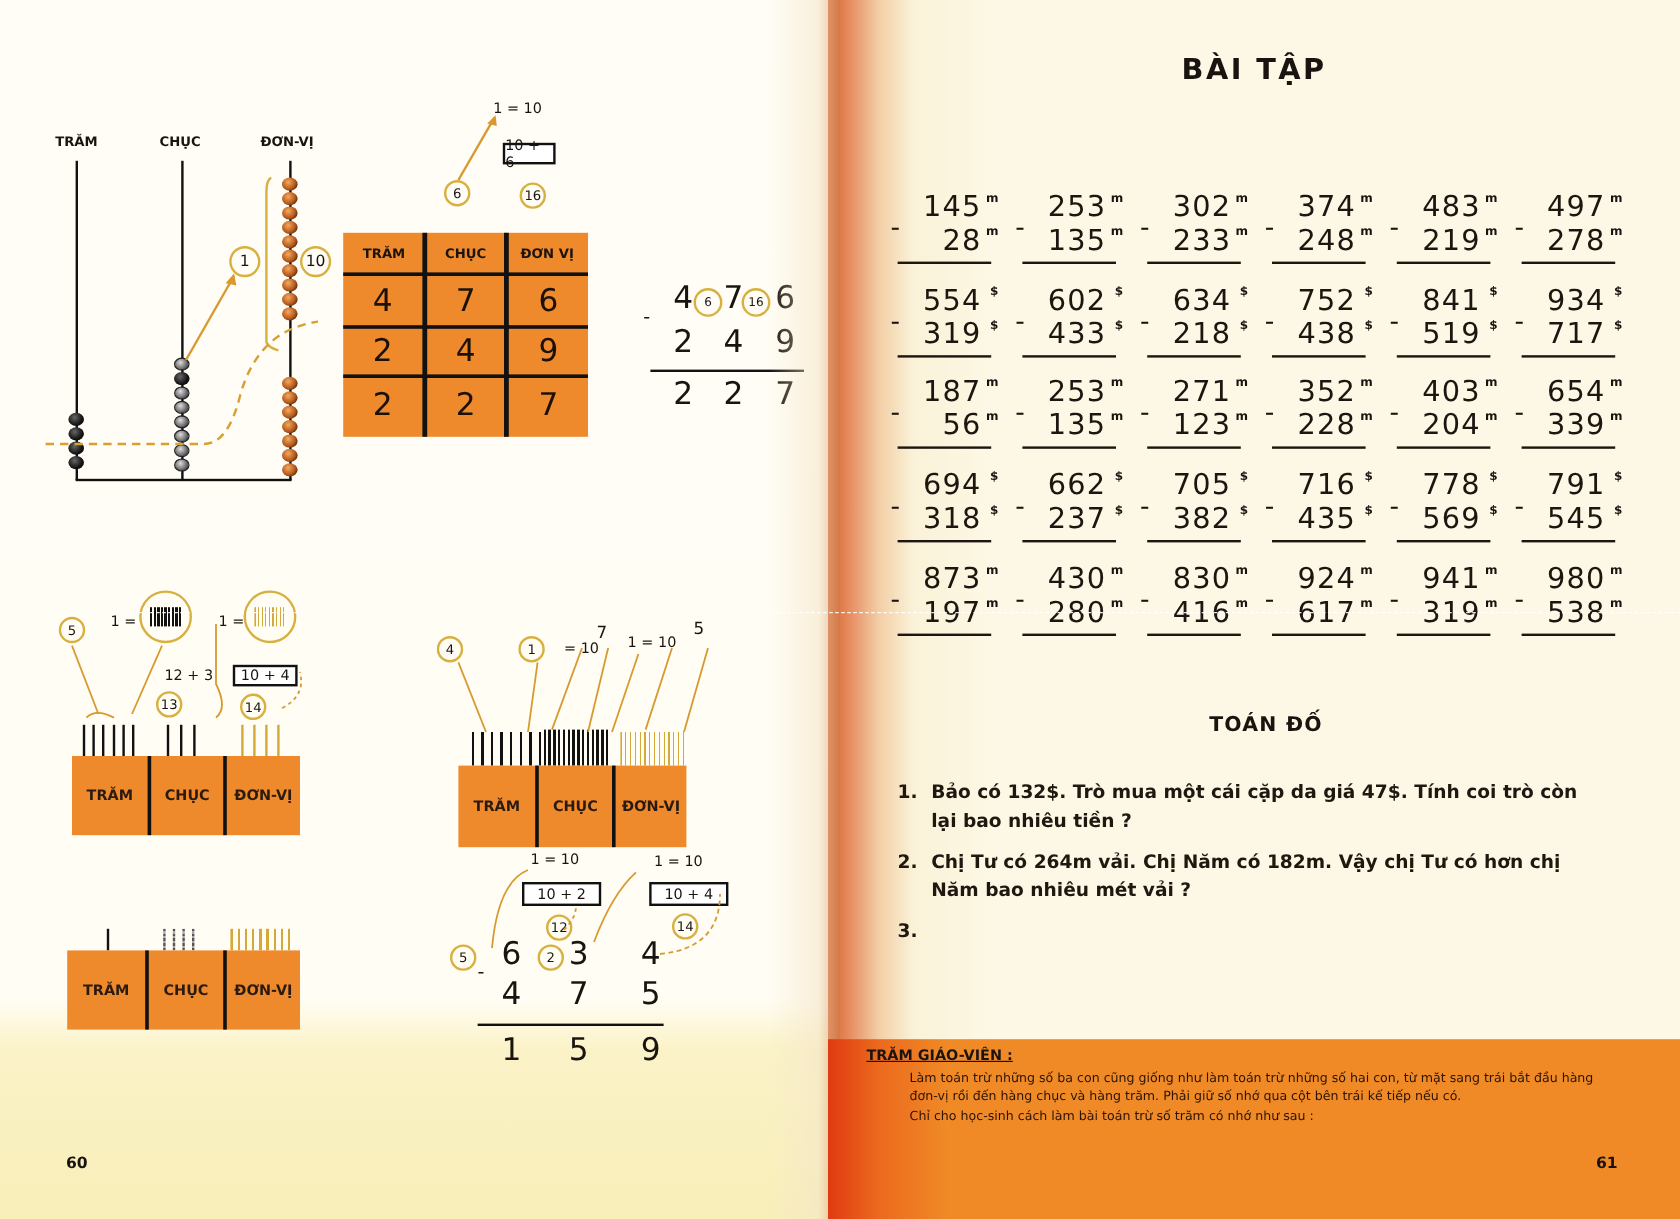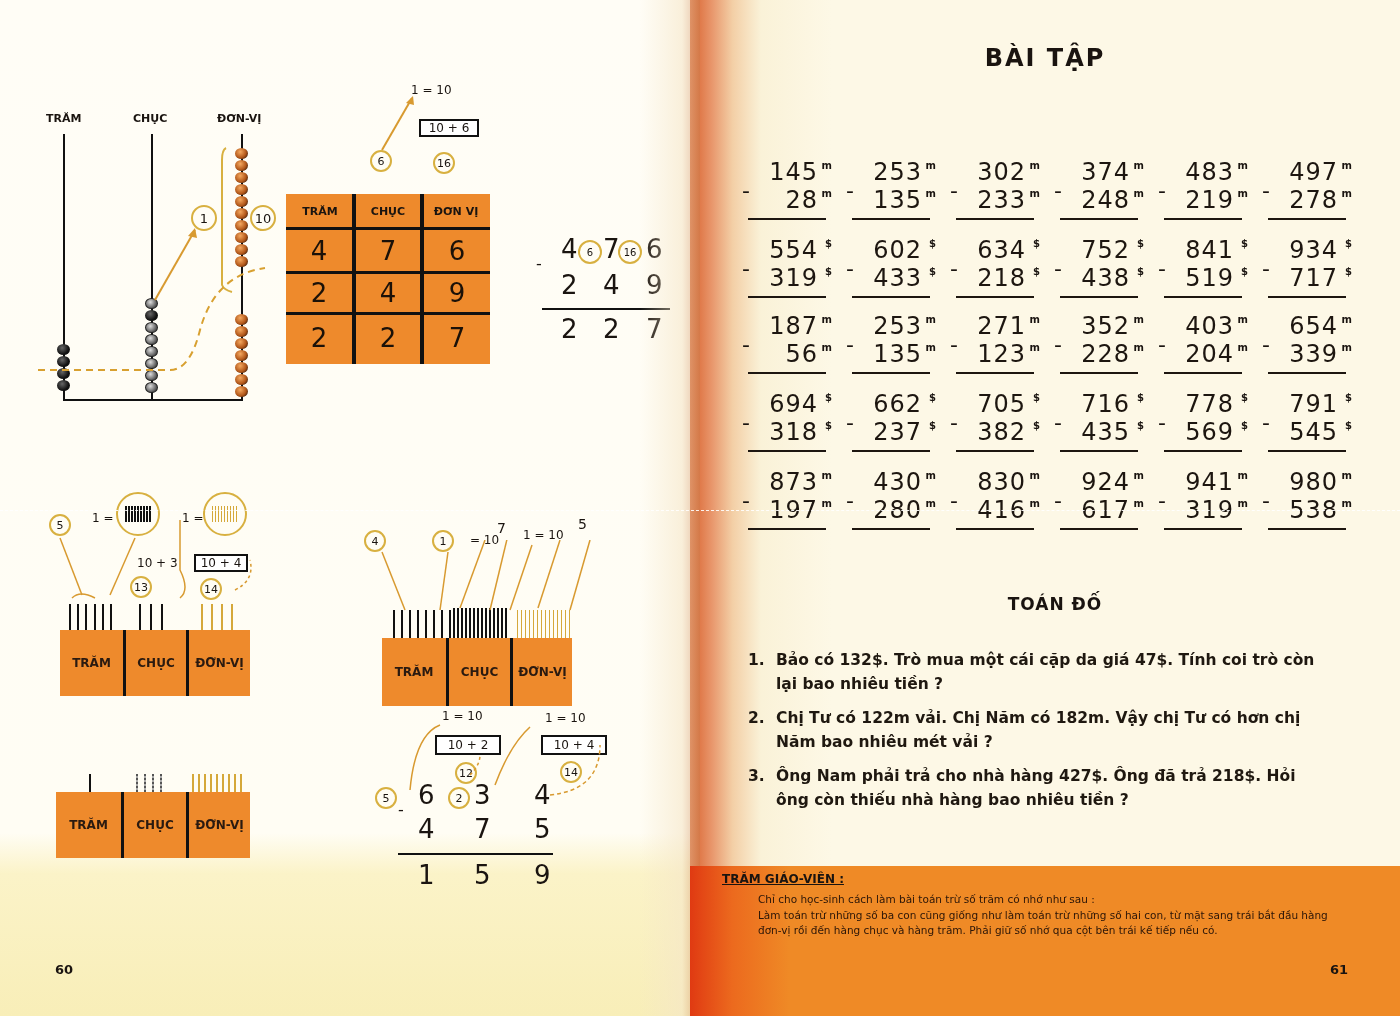--- a/index.html
+++ b/index.html
@@ -136,7 +136,7 @@
 
     <div>
       <span class="small-txt" style="left:411px;top:83px;">1 = 10</span>
-      <div class="boxed" style="left:419px;top:119px;width:60px;height:18px;">10 + 6</div>
+      <div class="boxed" style="left:419px;top:119px;width:44px;height:18px;">10 + 6</div>
       <div class="ring" style="left:370px;top:150px;width:22px;height:22px;font-size:11px;">6</div>
       <div class="ring" style="left:433px;top:152px;width:22px;height:22px;font-size:11px;">16</div>
       <svg style="position:absolute;left:370px;top:90px;" width="110" height="70">

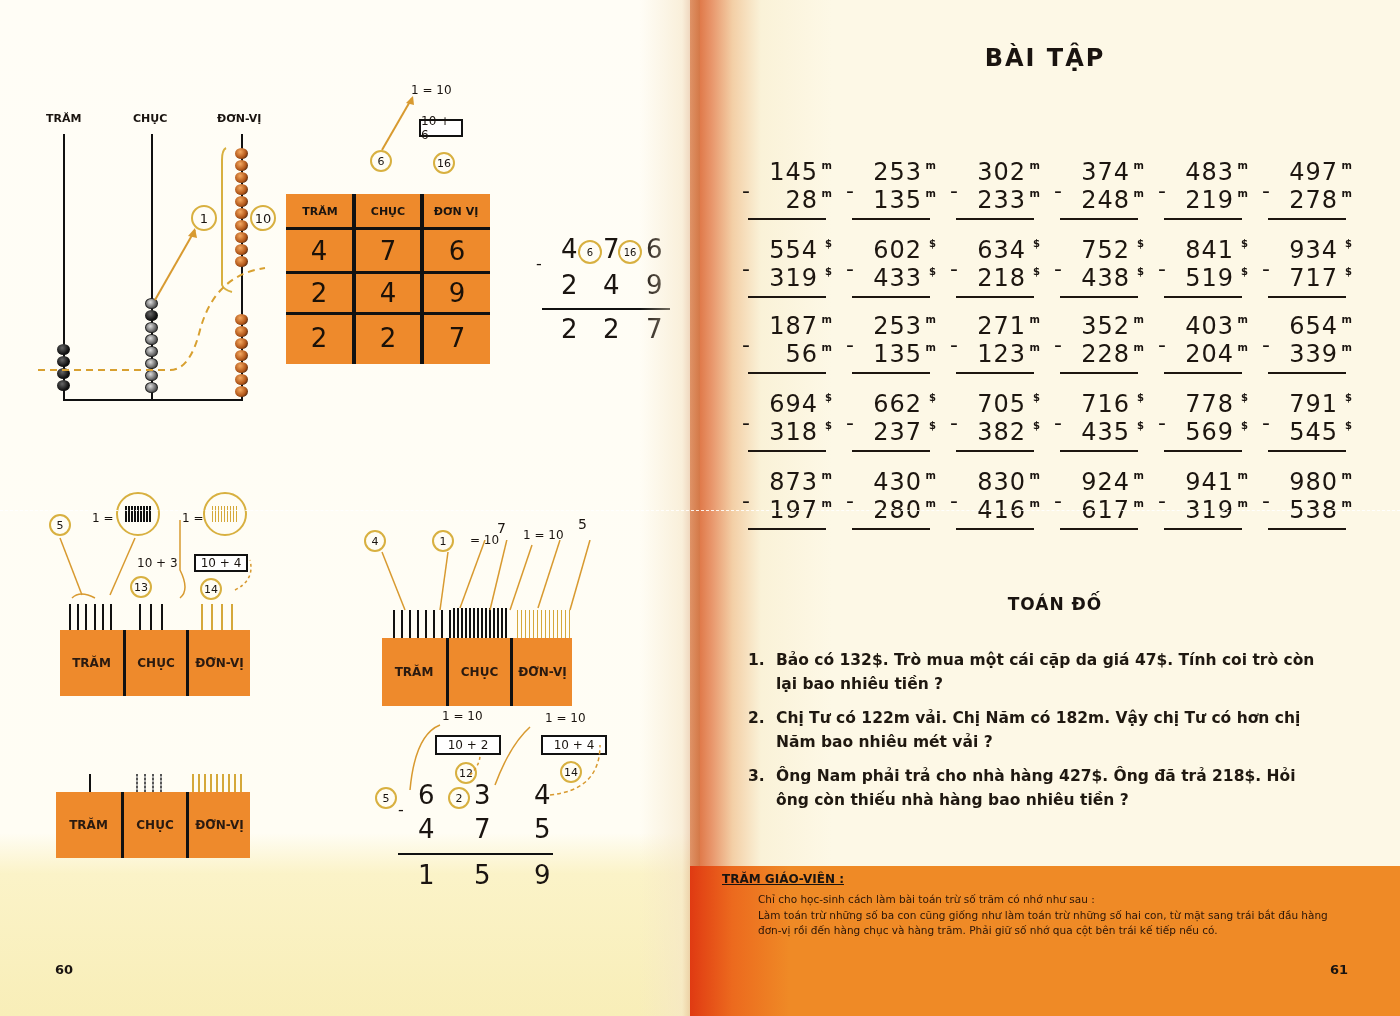--- a/index.html
+++ b/index.html
@@ -192,7 +192,7 @@
       <div class="ring" style="left:203px;top:492px;width:44px;height:44px;">
         <div style="width:26px;height:16px;background:repeating-linear-gradient(90deg,#d5a83a 0 1px,transparent 1px 3px);"></div>
       </div>
-      <span class="small-txt" style="left:137px;top:556px;">10 + 3</span>
+      <span class="small-txt" style="left:137px;top:556px;">12 + 3</span>
       <div class="boxed" style="left:194px;top:554px;width:54px;height:18px;">10 + 4</div>
       <div class="ring" style="left:130px;top:576px;width:22px;height:22px;font-size:11px;">13</div>
       <div class="ring" style="left:200px;top:578px;width:22px;height:22px;font-size:11px;">14</div>

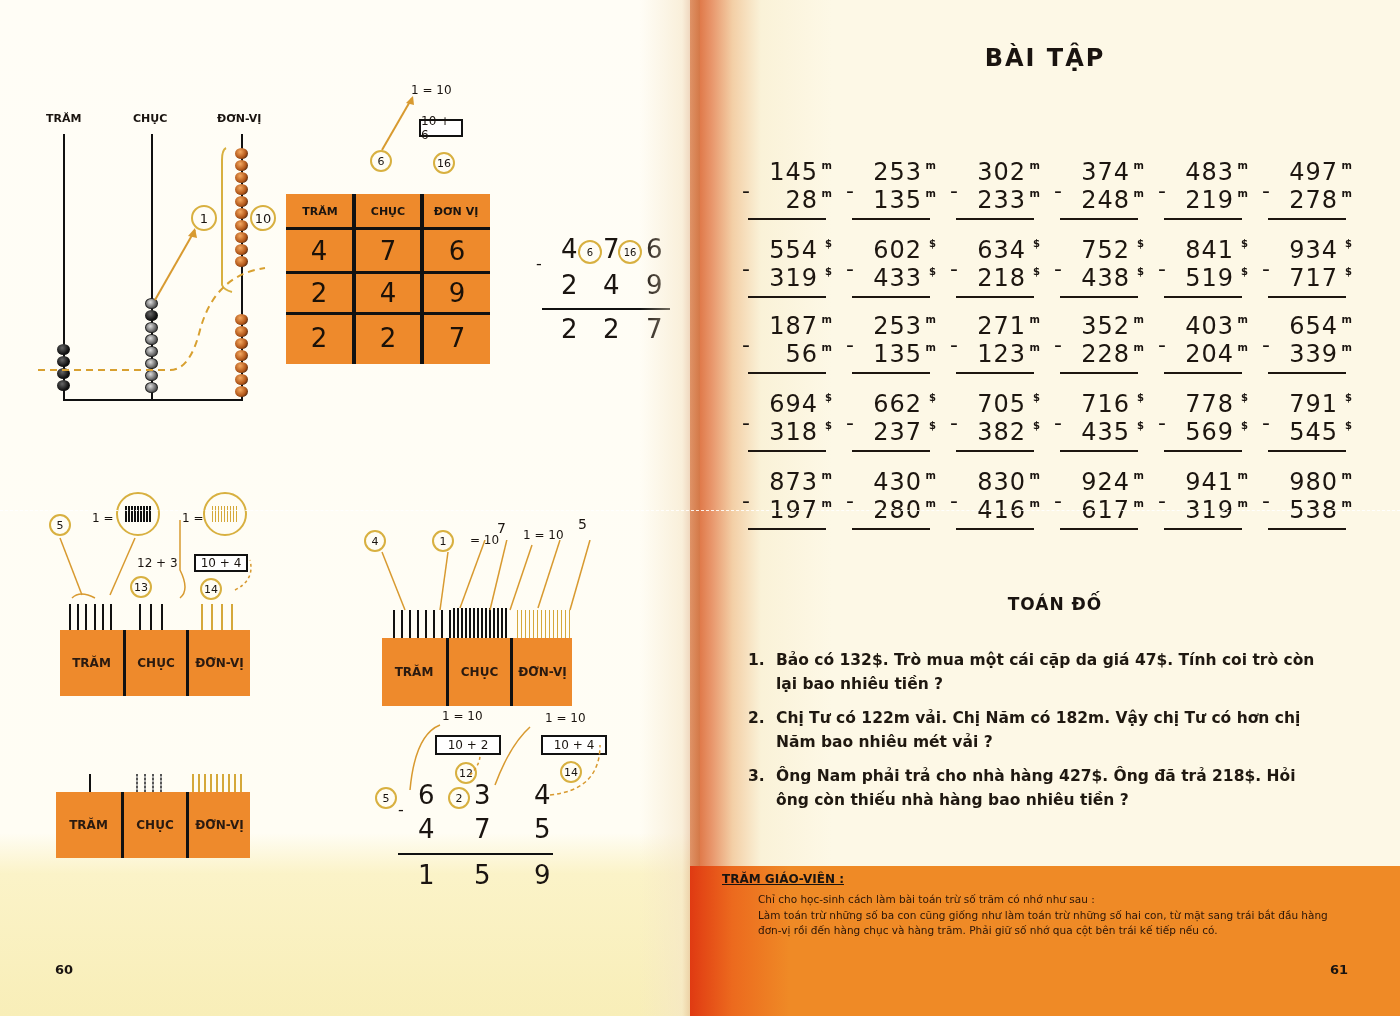--- a/index.html
+++ b/index.html
@@ -560,7 +560,7 @@
     </div>
     <div class="wp-item">
       <span class="wp-num">2.</span>
-      <span>Chị Tư có 122m vải. Chị Năm có 182m. Vậy chị Tư có hơn chị Năm bao nhiêu mét vải ?</span>
+      <span>Chị Tư có 264m vải. Chị Năm có 182m. Vậy chị Tư có hơn chị Năm bao nhiêu mét vải ?</span>
     </div>
     <div class="wp-item">
       <span class="wp-num">3.</span>

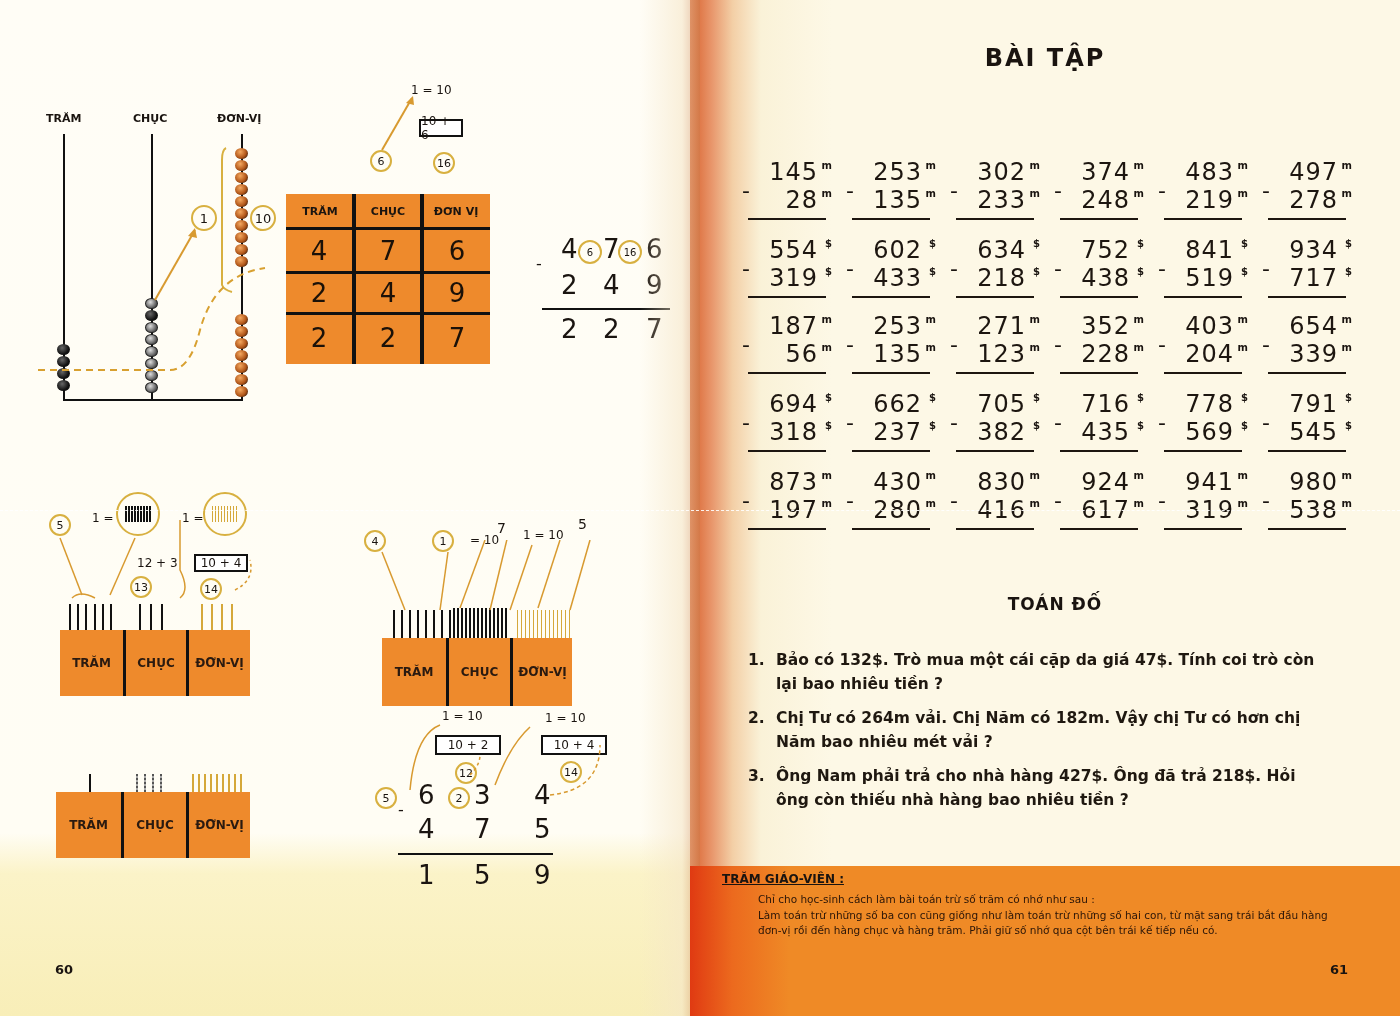--- a/index.html
+++ b/index.html
@@ -564,7 +564,6 @@
     </div>
     <div class="wp-item">
       <span class="wp-num">3.</span>
-      <span>Ông Nam phải trả cho nhà hàng 427$. Ông đã trả 218$. Hỏi ông còn thiếu nhà hàng bao nhiêu tiền ?</span>
     </div>
   </div>
 

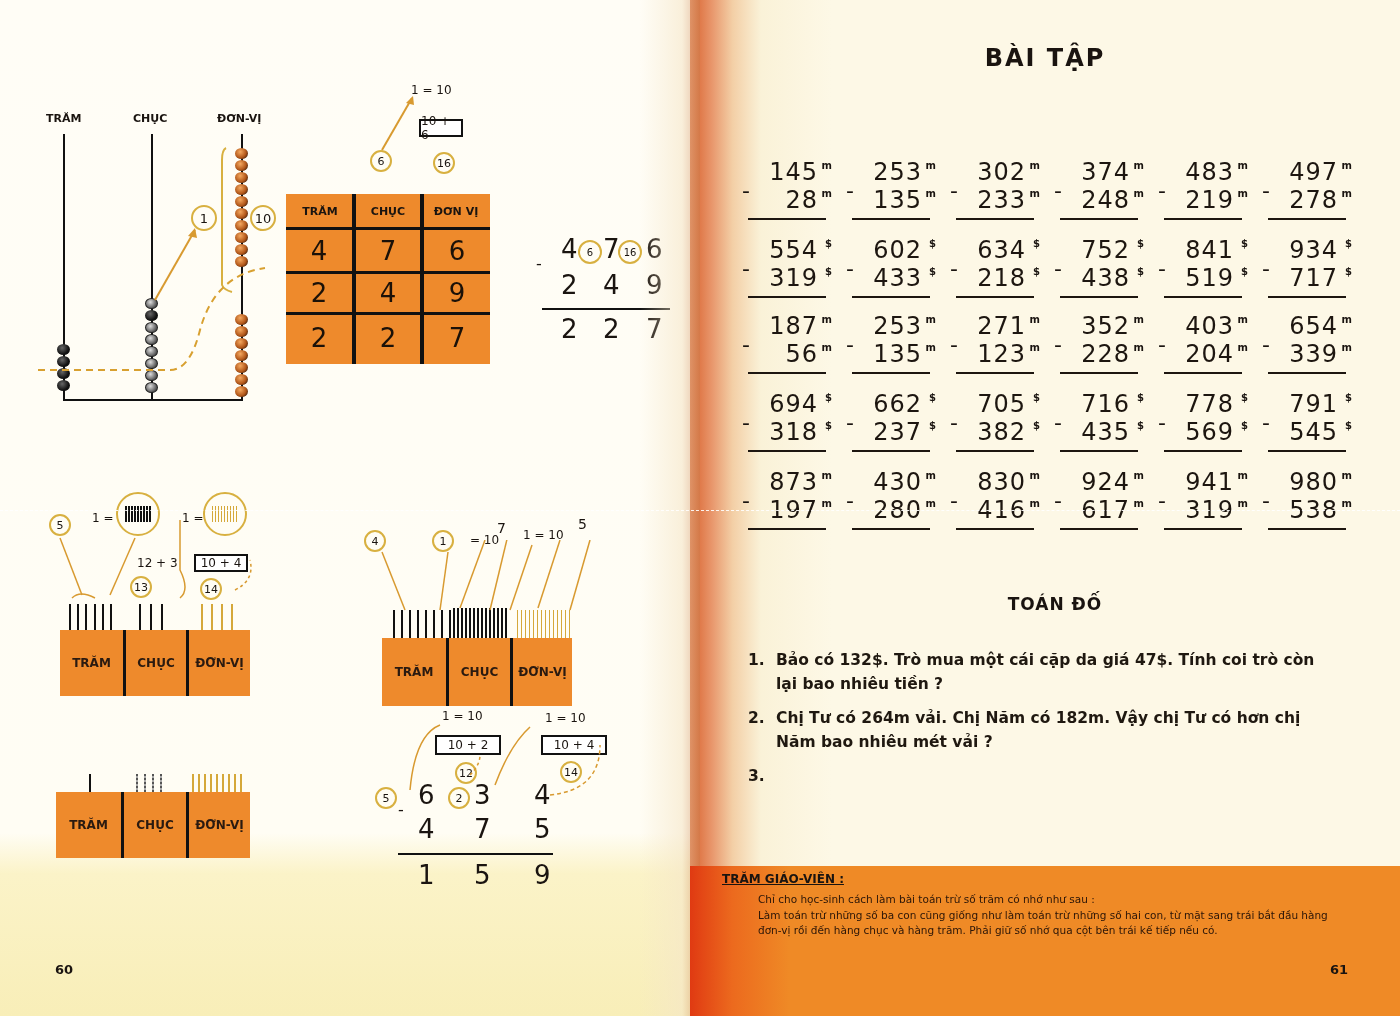--- a/index.html
+++ b/index.html
@@ -570,8 +570,8 @@
   <div class="teacher">
     <div class="teacher-head">TRĂM GIÁO-VIÊN :</div>
     <div class="teacher-body">
+      <p>Làm toán trừ những số ba con cũng giống như làm toán trừ những số hai con, từ mặt sang trái bắt đầu hàng đơn-vị rồi đến hàng chục và hàng trăm. Phải giữ số nhớ qua cột bên trái kế tiếp nếu có.</p>
       <p>Chỉ cho học-sinh cách làm bài toán trừ số trăm có nhớ như sau :</p>
-      <p>Làm toán trừ những số ba con cũng giống như làm toán trừ những số hai con, từ mặt sang trái bắt đầu hàng đơn-vị rồi đến hàng chục và hàng trăm. Phải giữ số nhớ qua cột bên trái kế tiếp nếu có.</p>
     </div>
     <span class="page-num" style="left:640px;top:96px;">61</span>
   </div>

